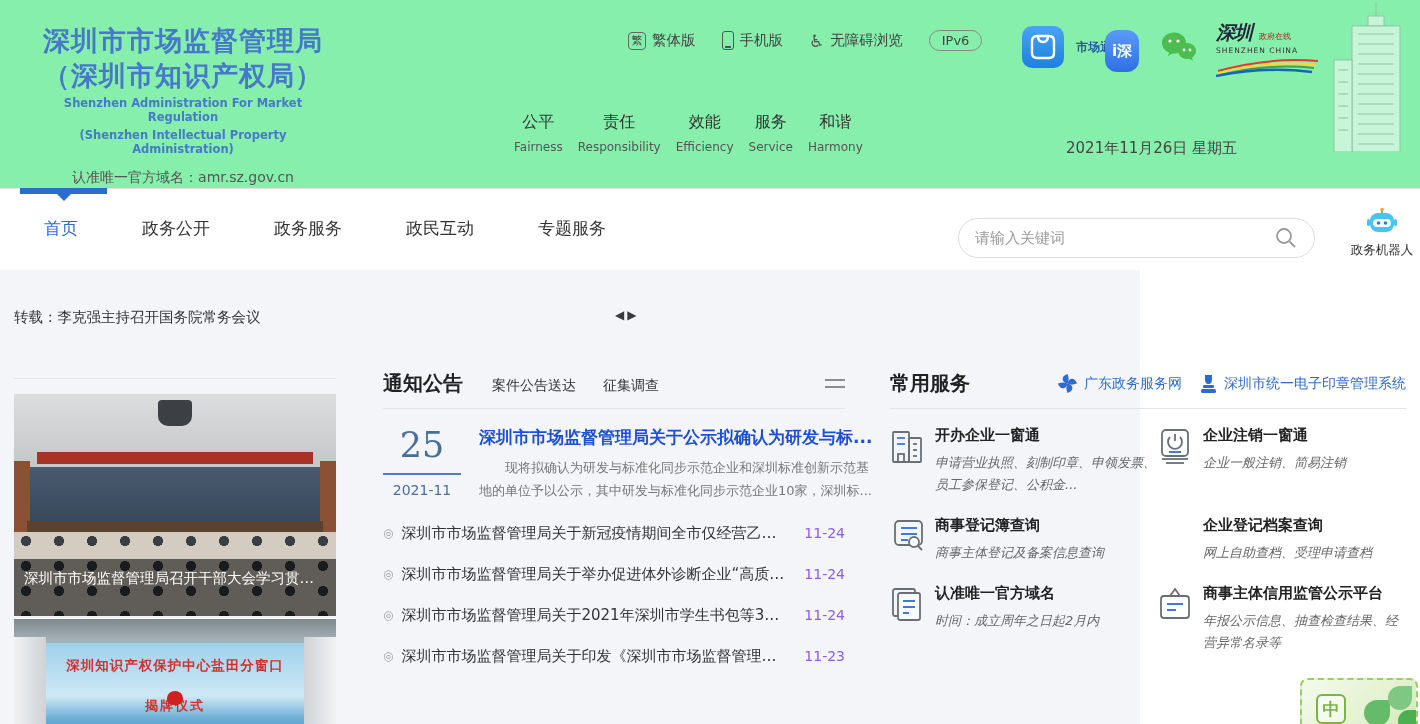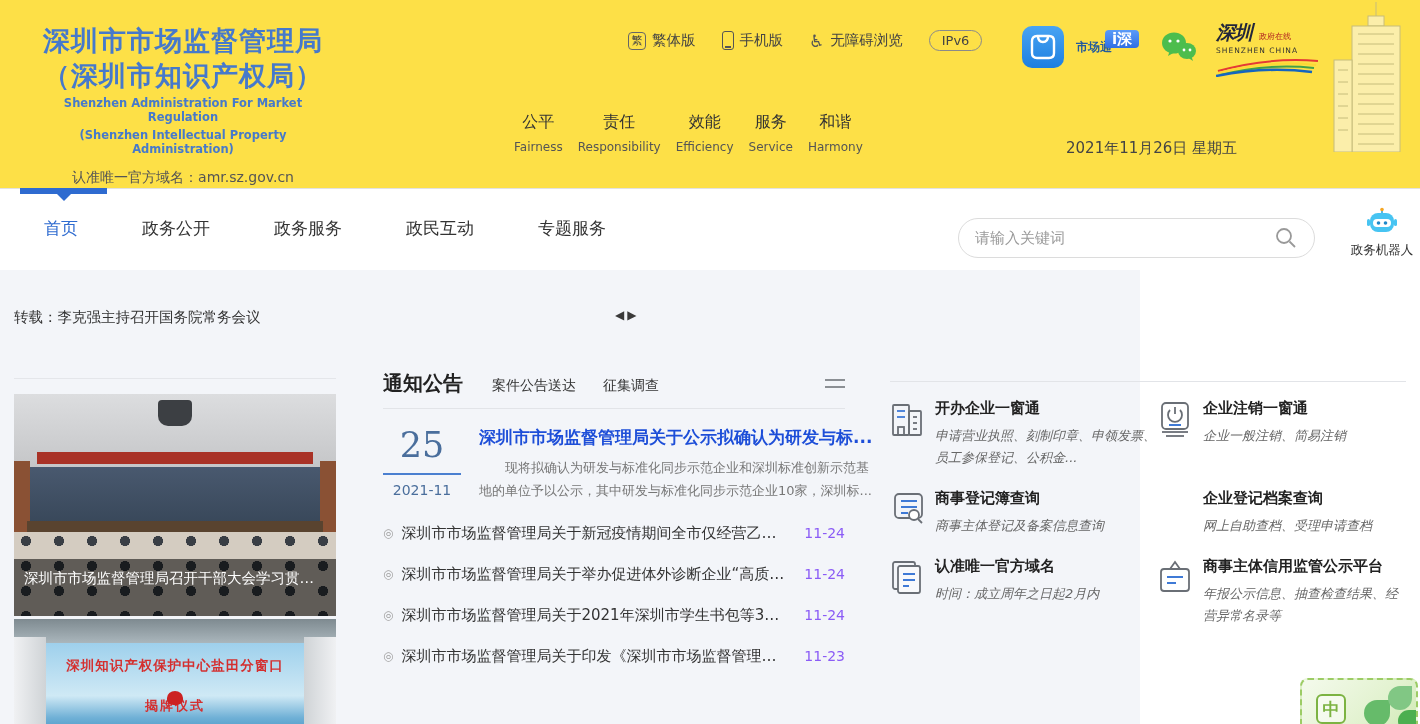--- a/index.html
+++ b/index.html
@@ -7,7 +7,7 @@
   body { position:relative; background:#fff; font-family:"DejaVu Sans","Liberation Sans",sans-serif; color:#333; }
 
   
-  .header { position:absolute; top:0; left:0; width:1420px; height:188px; background:#fde047; }
+  .header { position:absolute; top:0; left:0; width:1420px; height:188px; background:#86efac; }
   .logo { position:absolute; left:28px; top:24px; width:310px; text-align:center; }
   .logo-title { font-size:27px; font-weight:bold; color:#4679cb; line-height:1.28; letter-spacing:1px; }
   .logo-en { font-size:11.5px; font-weight:bold; color:#4679cb; line-height:1.25; margin-top:3px; }

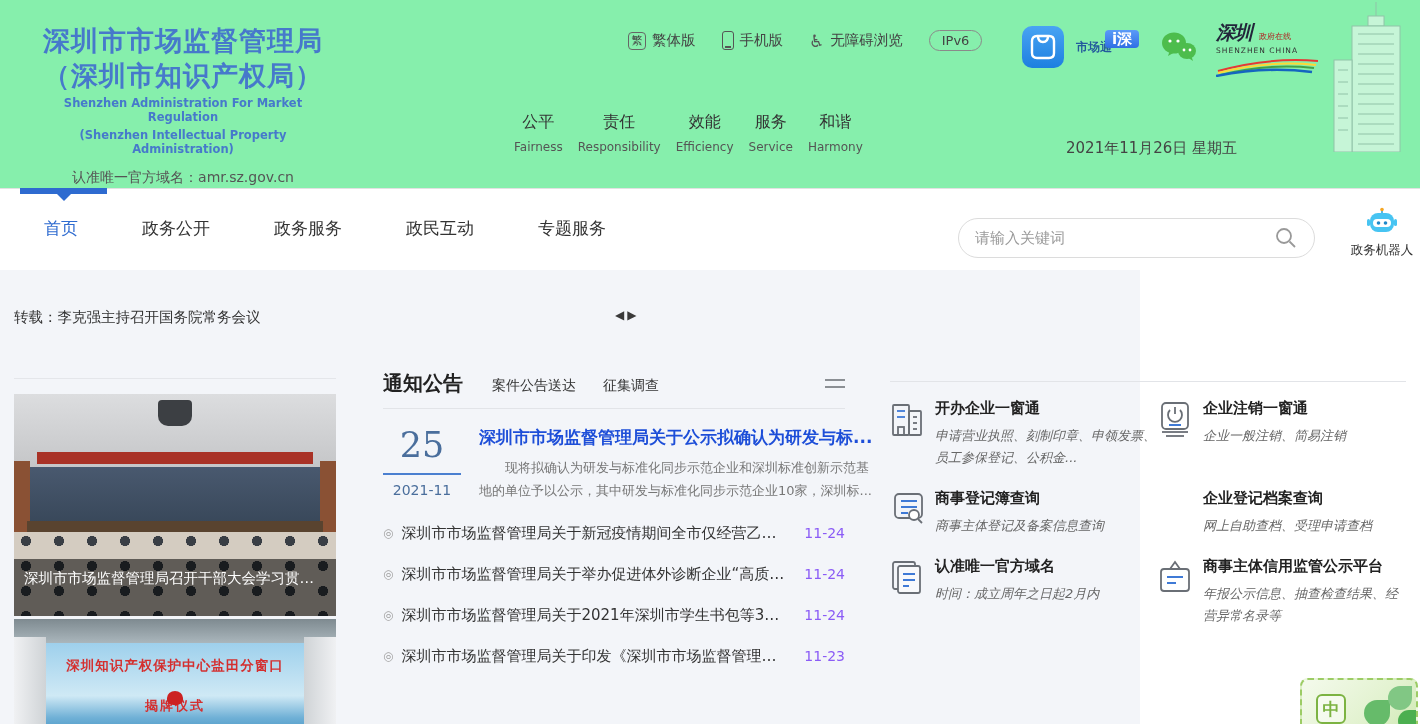--- a/index.html
+++ b/index.html
@@ -25,7 +25,7 @@
   .market-icon { width:42px; height:42px; border-radius:10px; background:linear-gradient(180deg,#49a4f3,#1d7fe0); position:relative; }
   .market-icon svg { position:absolute; left:6px; top:7px; }
   .market-label { font-size:12px; font-weight:bold; color:#235a9c; margin-left:12px; }
-  .app-isz { position:absolute; left:1105px; top:30px; width:34px; height:18px; border-radius:4px;
+  .app-isz { position:absolute; left:1105px; top:30px; width:34px; height:42px; border-radius:12px;
              background:linear-gradient(180deg,#5b9bf8,#2f6fe4); color:#fff; font-size:15px; font-weight:bold;
              display:flex; align-items:center; justify-content:center; cursor:pointer; }
   .app-wechat { position:absolute; left:1160px; top:30px; cursor:pointer; }

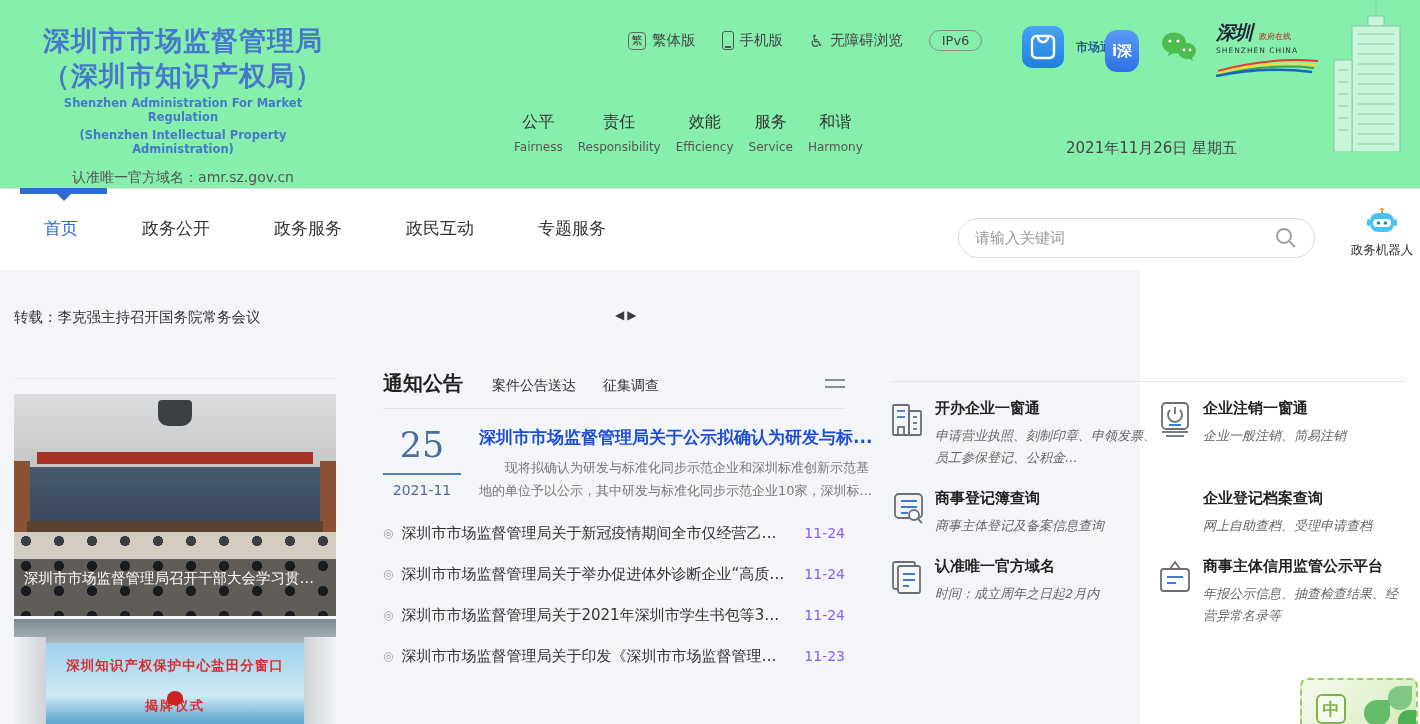--- a/index.html
+++ b/index.html
@@ -359,6 +359,32 @@
   </div>
 
   <div class="services">
+    <div class="sec-head">
+      <div class="sec-title">常用服务</div>
+      <div class="svc-links">
+        <div class="svc-link">
+          <svg width="21" height="21" viewBox="0 0 21 21">
+            <g fill="#2e6bd0">
+              <path d="M10.5 10.5 C4 9 4 3 10.5 1 C12 5 12 8 10.5 10.5Z"></path>
+              <path d="M10.5 10.5 C12 4 18 4 20 10.5 C16 12 13 12 10.5 10.5Z"></path>
+              <path d="M10.5 10.5 C17 12 17 18 10.5 20 C9 16 9 13 10.5 10.5Z"></path>
+              <path d="M10.5 10.5 C9 17 3 17 1 10.5 C5 9 8 9 10.5 10.5Z"></path>
+            </g>
+          </svg>
+          <span>广东政务服务网</span>
+        </div>
+        <div class="svc-link">
+          <svg width="19" height="20" viewBox="0 0 19 20">
+            <g fill="#2e6bd0">
+              <path d="M6 1 L13 1 L13 6 Q13 9 10.5 10 L8.5 10 Q6 9 6 6 Z"></path>
+              <rect x="4" y="11" width="11" height="3" rx="1"></rect>
+              <rect x="2" y="15" width="15" height="4" rx="1.5"></rect>
+            </g>
+          </svg>
+          <span>深圳市统一电子印章管理系统</span>
+        </div>
+      </div>
+    </div>
     <div class="sec-divider"></div>
 
     <div class="svc-grid">

